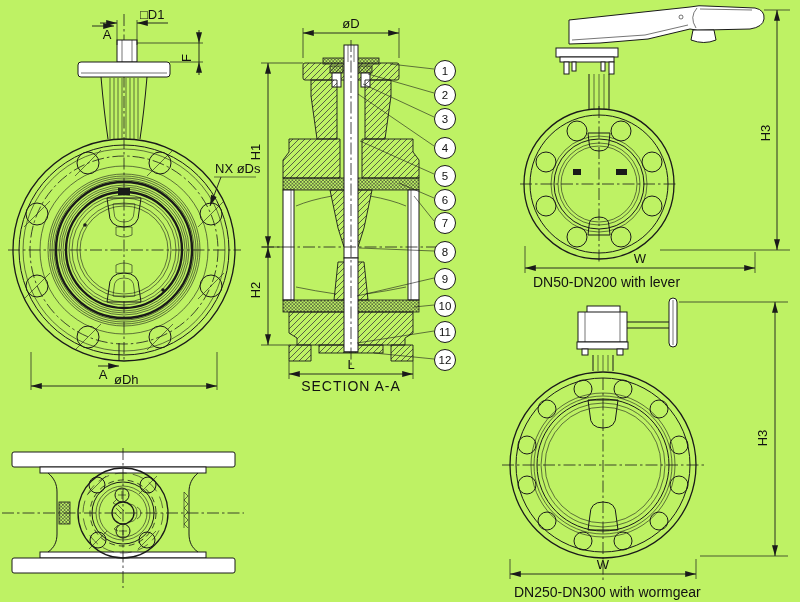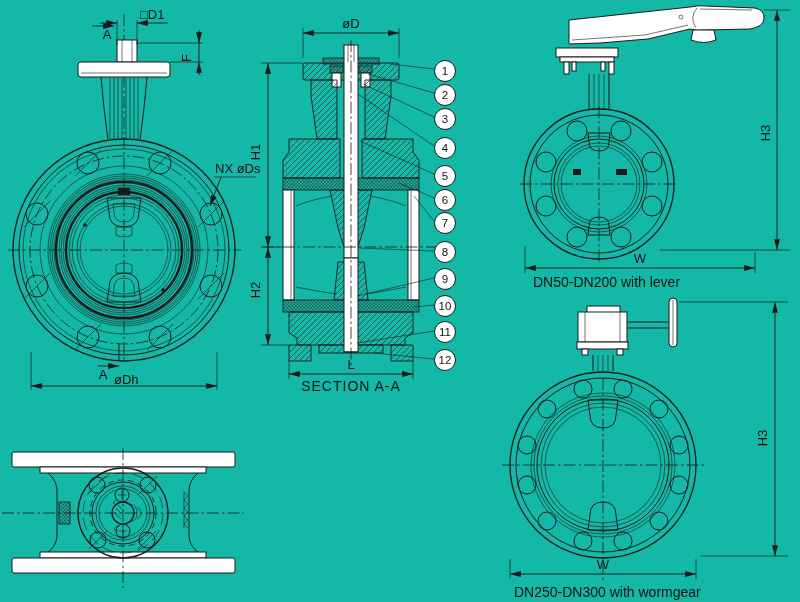--- a/index.html
+++ b/index.html
@@ -3,7 +3,7 @@
 <meta charset="utf-8">
 <style>
   html,body{margin:0;padding:0;background:#ffffff;}
-  .stage{position:relative;width:800px;height:602px;background:#14b8a6;overflow:hidden;
+  .stage{position:relative;width:800px;height:602px;background:#bef264;overflow:hidden;
          font-family:"Liberation Sans","DejaVu Sans",sans-serif;}
   svg{display:block;}
   .ln{fill:none;stroke:#1a1a1a;stroke-width:1;}

